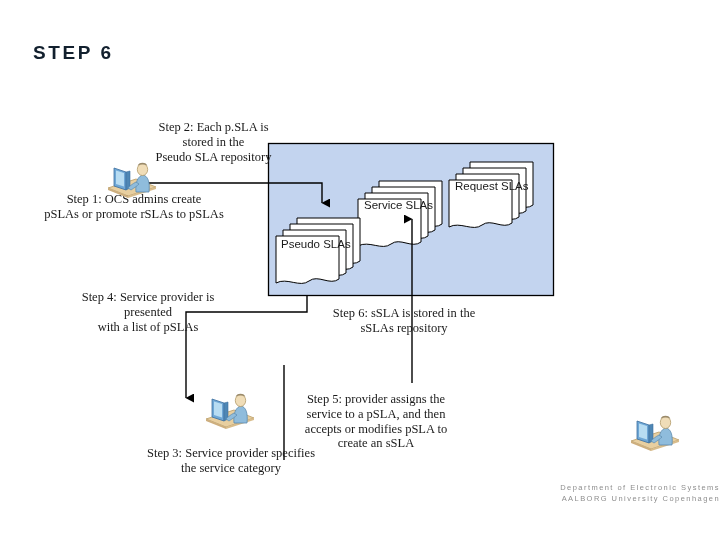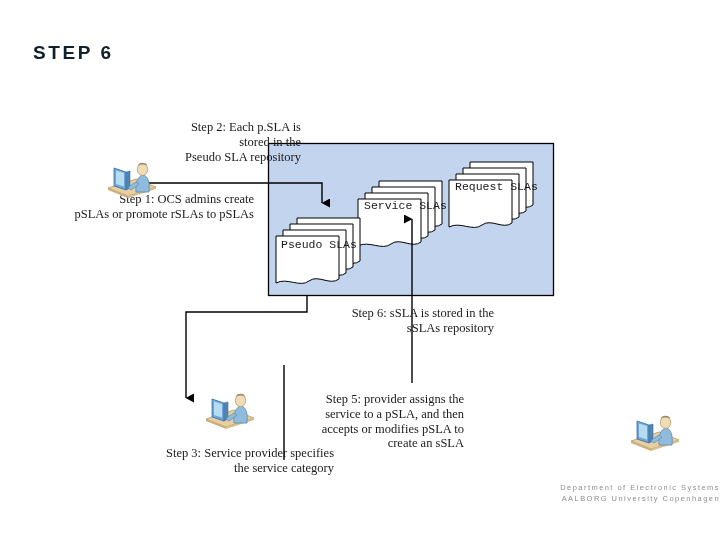--- a/index.html
+++ b/index.html
@@ -57,7 +57,7 @@
     font-family: "Liberation Serif", serif;
     font-size: 12.5px;
     color: #1a1a1a;
-    text-align: right;
+    text-align: center;
     line-height: 1.18;
     white-space: pre-line;
   }

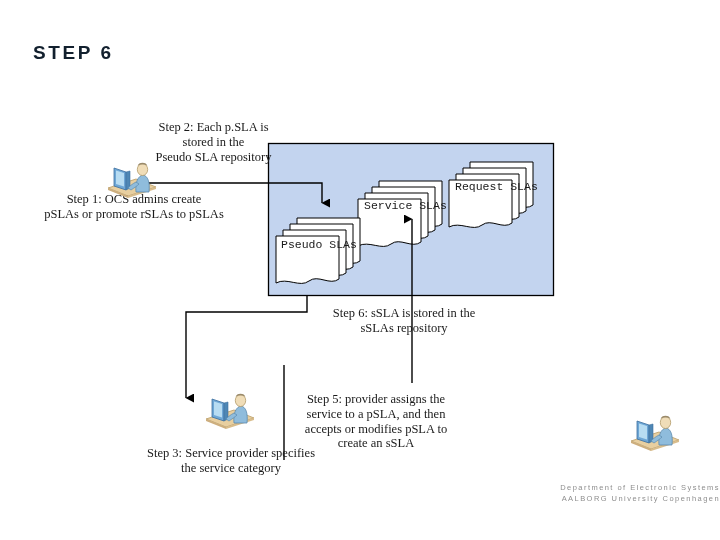--- a/index.html
+++ b/index.html
@@ -71,7 +71,7 @@
 
   .doc-label {
     position: absolute;
-    font-family: Liberation Mono, monospace;
+    font-family: Liberation Sans, sans-serif;
     font-size: 11.5px;
     color: #1a1a1a;
     white-space: nowrap;

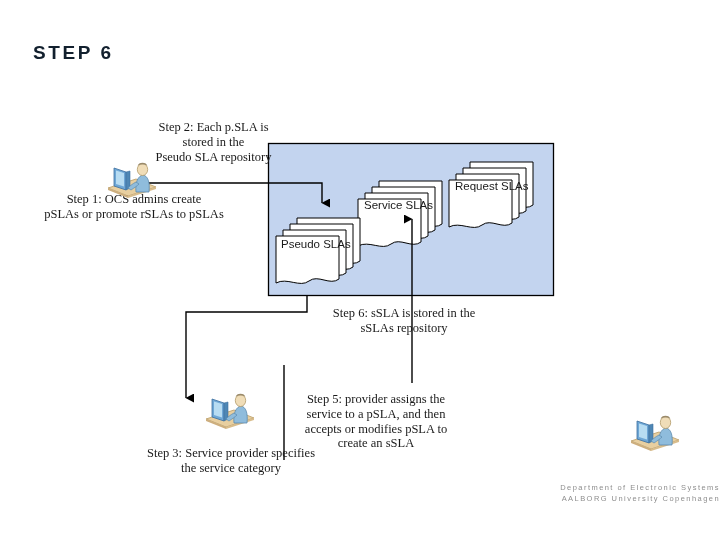--- a/index.html
+++ b/index.html
@@ -177,6 +177,9 @@
 Pseudo SLA repository</div>
     <div class="dlabel" id="lbl-step3">Step 3: Service provider specifies
 the service category</div>
+    <div class="dlabel" id="lbl-step4">Step 4: Service provider is
+presented
+with a list of pSLAs</div>
     <div class="dlabel" id="lbl-step5">Step 5: provider assigns the
 service to a pSLA, and then
 accepts or modifies pSLA to

